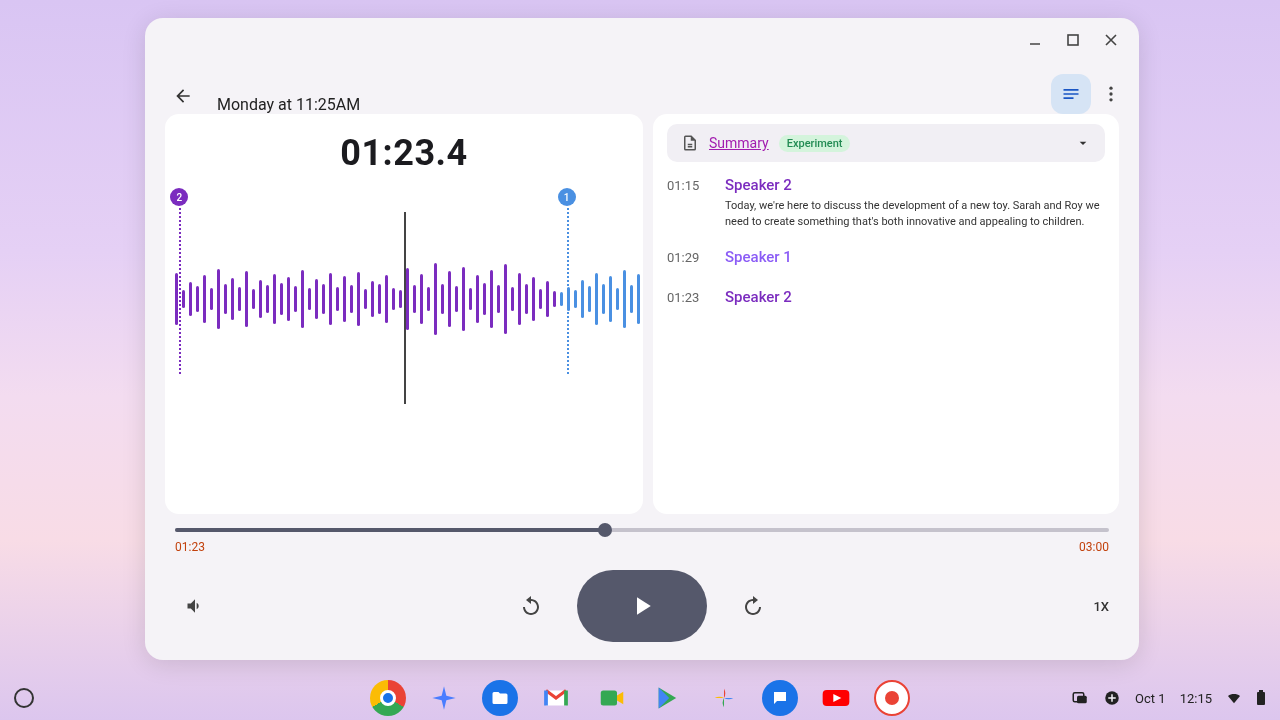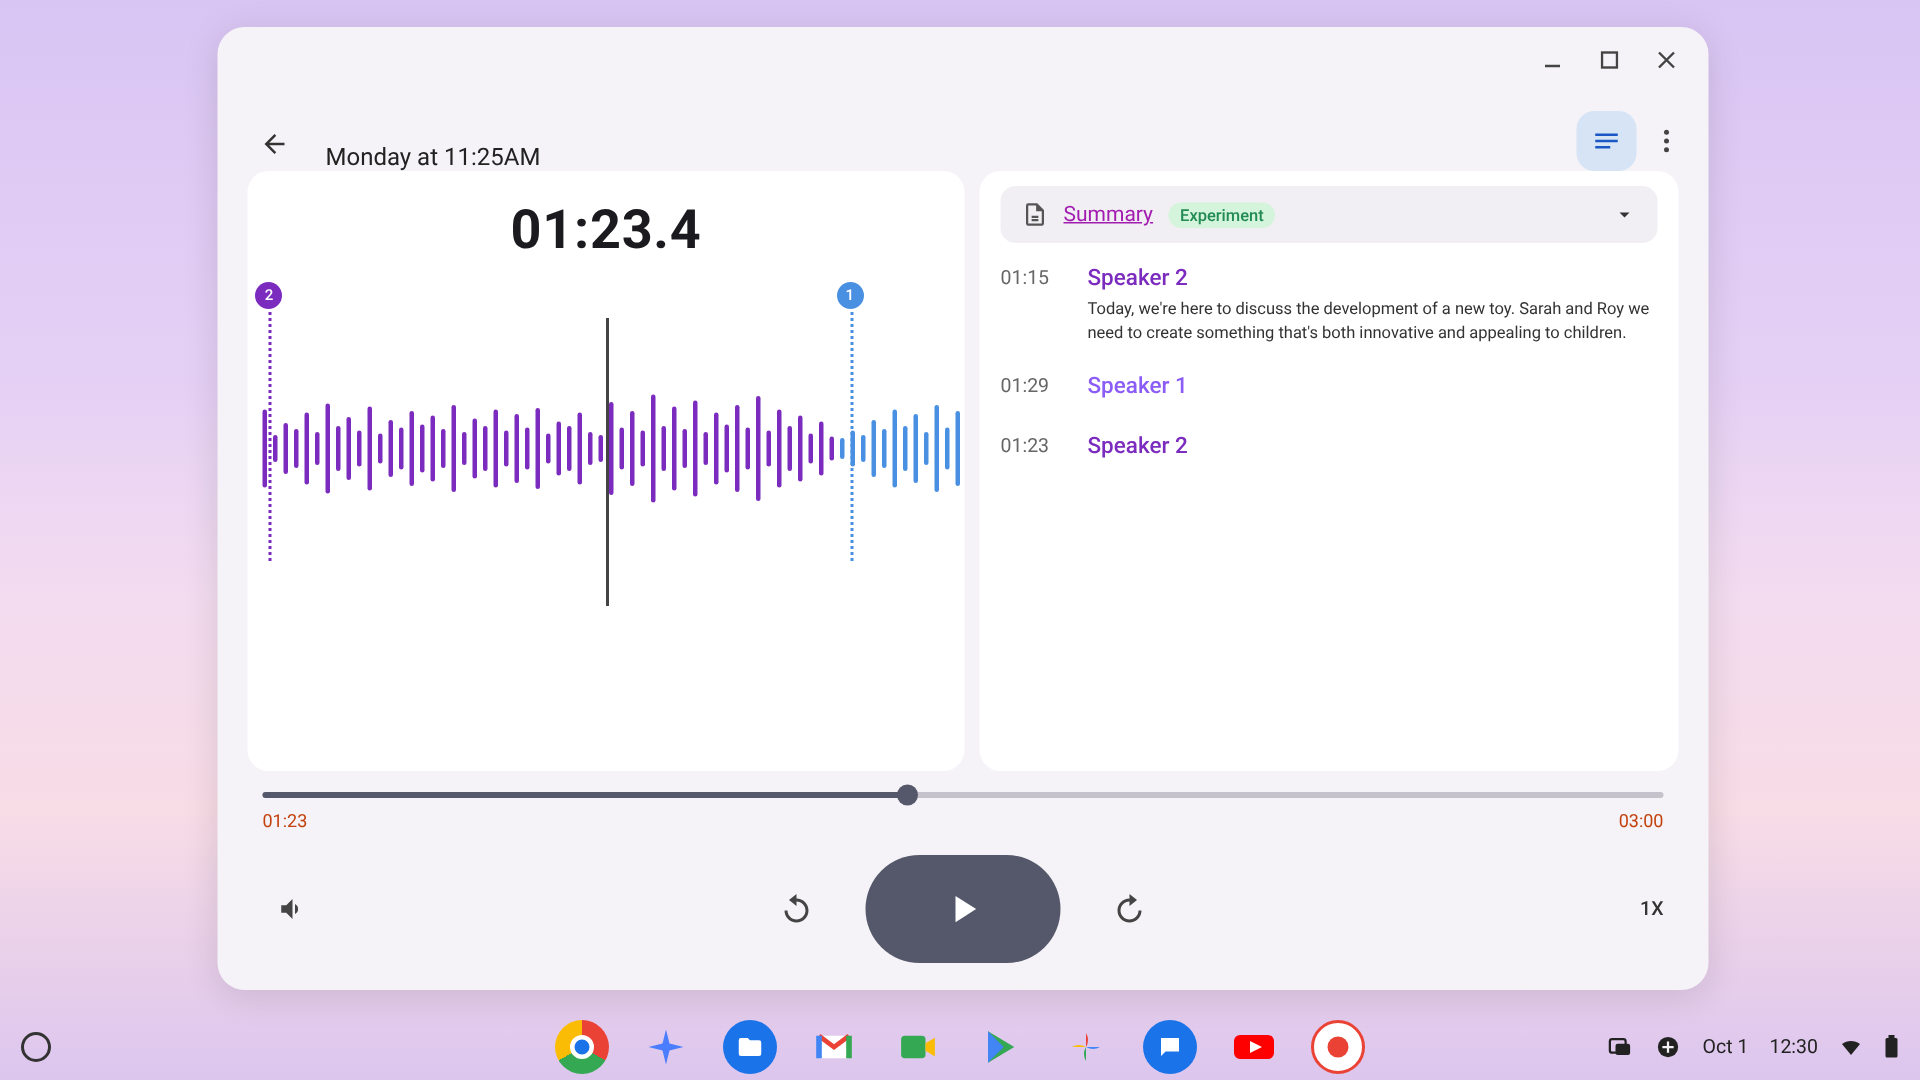--- a/index.html
+++ b/index.html
@@ -350,7 +350,7 @@
         </svg>
       </span>
     <span>Oct 1</span>
-    <span>12:30</span>
+    <span>12:15</span>
     <span class="tray-ico">
         <svg width="16" height="16" viewBox="0 0 24 24">
           <path d="M12 20l9-11c-5-4-13-4-18 0l9 11z" fill="#222"></path>

